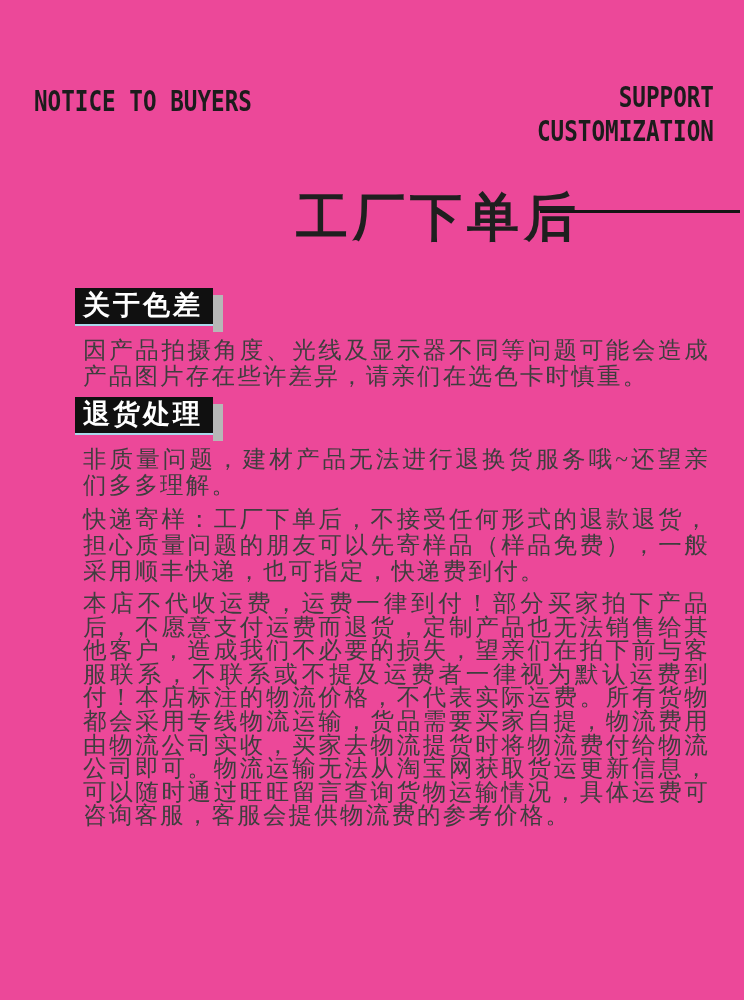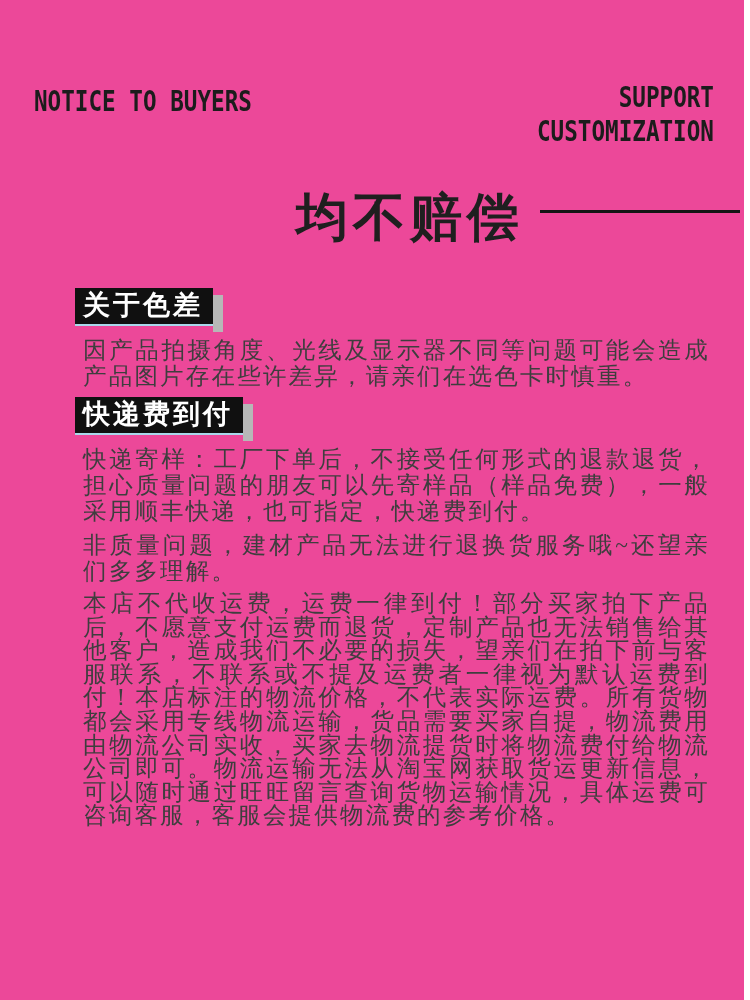--- a/index.html
+++ b/index.html
@@ -111,7 +111,7 @@
     <div>CUSTOMIZATION</div>
   </div>
 
-  <div class="main-title">均不赔偿</div>
+  <div class="main-title">工厂下单后</div>
 
   <div class="title-line"></div>
 

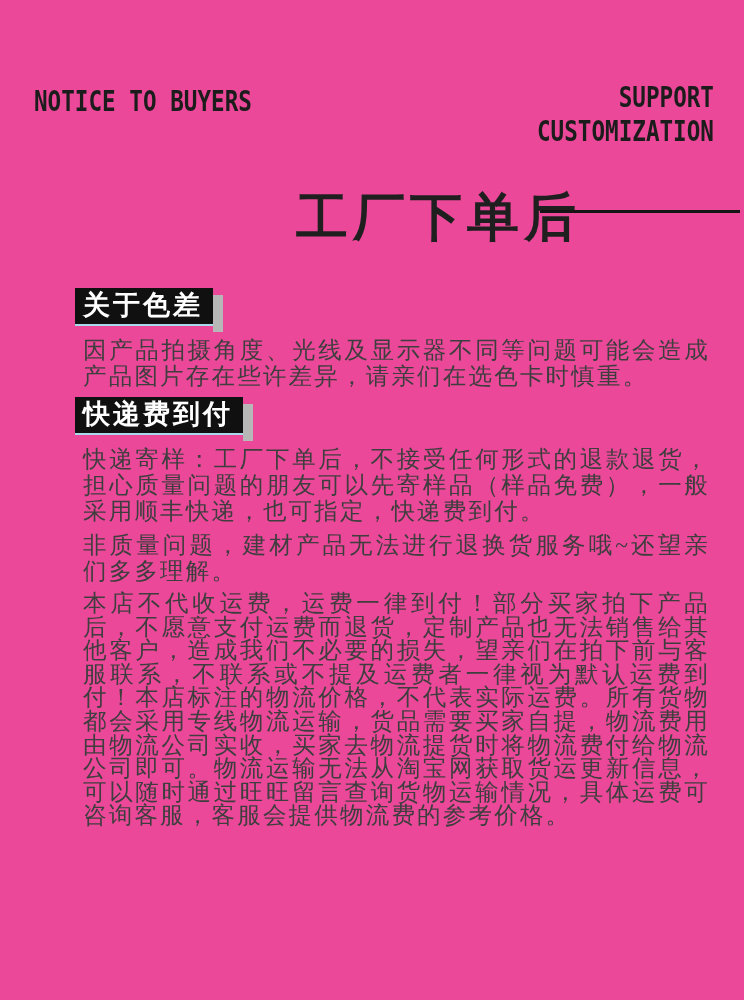--- a/index.html
+++ b/index.html
@@ -124,7 +124,7 @@
 
 
     <div class="section">
-      <div class="section-heading">快递费到付</div>
+      <div class="section-heading">退货处理</div>
       <p>快递寄样：工厂下单后，不接受任何形式的退款退货，担心质量问题的朋友可以先寄样品（样品免费），一般采用顺丰快递，也可指定，快递费到付。</p>
       <p>非质量问题，建材产品无法进行退换货服务哦~还望亲们多多理解。</p>
     </div>

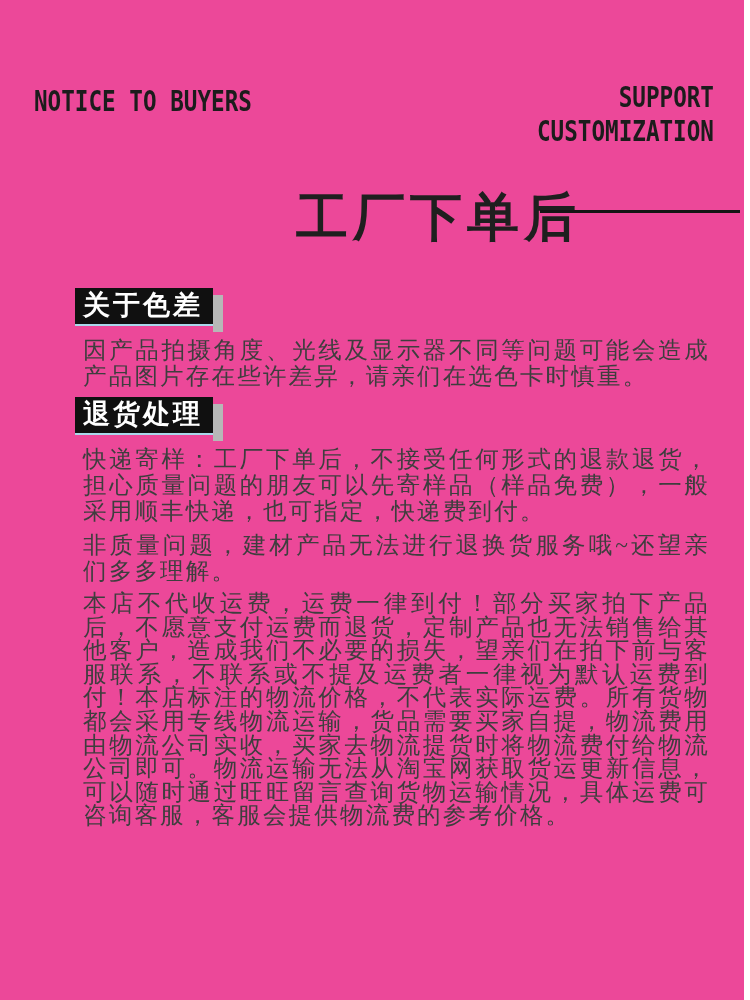--- a/index.html
+++ b/index.html
@@ -125,8 +125,8 @@
 
     <div class="section">
       <div class="section-heading">退货处理</div>
+      <p>非质量问题，建材产品无法进行退换货服务哦~还望亲们多多理解。</p>
       <p>快递寄样：工厂下单后，不接受任何形式的退款退货，担心质量问题的朋友可以先寄样品（样品免费），一般采用顺丰快递，也可指定，快递费到付。</p>
-      <p>非质量问题，建材产品无法进行退换货服务哦~还望亲们多多理解。</p>
     </div>
 
     <div class="section tight">

